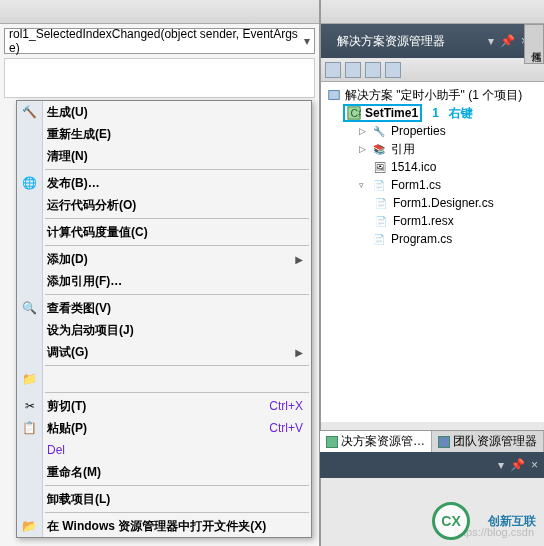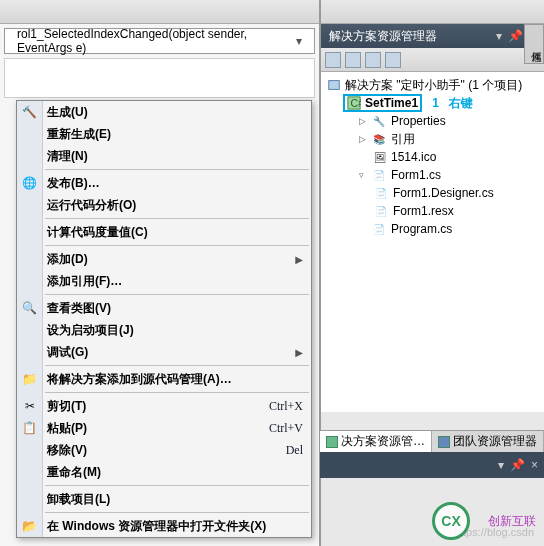--- a/index.html
+++ b/index.html
@@ -7,7 +7,7 @@
 
 .left-pane { position: absolute; left: 0; top: 0; width: 320px; height: 100%; background: #f5f5f5; border-right: 1px solid #999; }
 .toolbar-strip { height: 24px; background: linear-gradient(#e8e8e8,#d6d6d6); border-bottom: 1px solid #aaa; }
-.dropdown-bar { display: flex; align-items: center; height: 26px; background: #fff; border: 1px solid #999; margin: 4px; padding: 0 12px; }
+.dropdown-bar { display: flex; align-items: center; height: 26px; background: #fff; border: 1px solid #999; margin: 4px; padding: 0 4px; }
 .dropdown-bar .arrow { margin-left: auto; color: #555; }
 .code-bg { background: #fff; height: 40px; border: 1px solid #ccc; margin: 0 4px; }
 

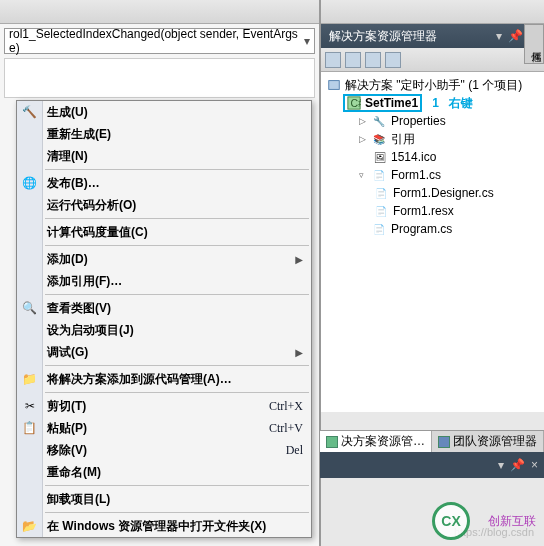--- a/index.html
+++ b/index.html
@@ -13,7 +13,7 @@
 
 .right-pane { position: absolute; right: 0; top: 0; width: 224px; height: 100%; background: #e8e8e8; border-left: 1px solid #999; }
 .narrow-strip { position: absolute; right: 0; top: 24px; width: 20px; height: 40px; background: #d0d0d0; border: 1px solid #999; writing-mode: vertical-rl; font-size: 10px; text-align: center; }
-.panel-title { display: flex; align-items: center; height: 24px; background: linear-gradient(#4a5a6a,#3a4a5a); color: #fff; padding: 0 8px; font-size: 11px; }
+.panel-title { display: flex; align-items: center; height: 34px; background: linear-gradient(#4a5a6a,#3a4a5a); color: #fff; padding: 0 16px; font-size: 11px; }
 .panel-title .controls { margin-left: auto; display: flex; gap: 6px; color: #ccc; }
 .panel-toolbar { display: flex; align-items: center; height: 24px; background: linear-gradient(#e8e8e8,#d6d6d6); border-bottom: 1px solid #aaa; padding: 0 4px; gap: 4px; }
 .panel-toolbar .tb-icon { width: 16px; height: 16px; background: #c5d5e5; border: 1px solid #89a; }

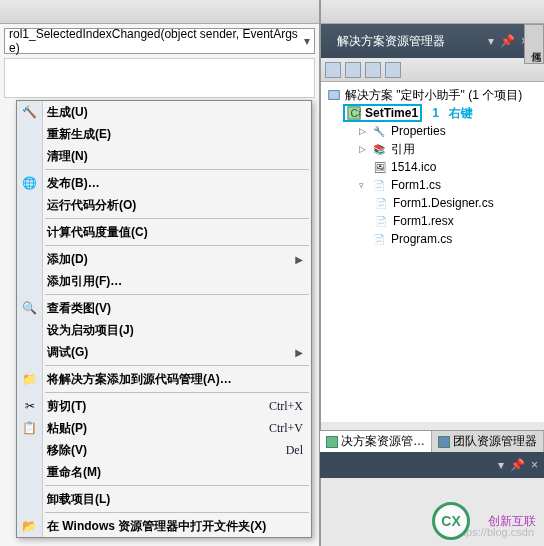--- a/index.html
+++ b/index.html
@@ -204,7 +204,6 @@
   <div class="cm-sep"></div>
   <div class="cm-item">
     <span class="cm-icon">📁</span>
-    <span class="label">将解决方案添加到源代码管理(A)…</span>
   </div>
   <div class="cm-sep"></div>
   <div class="cm-item">

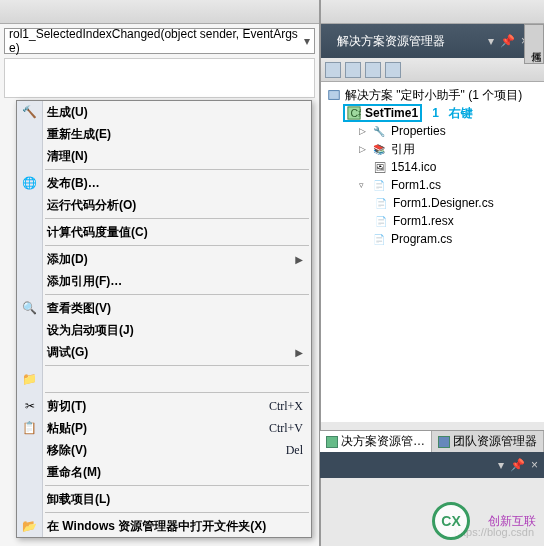--- a/index.html
+++ b/index.html
@@ -38,7 +38,7 @@
 .cm-item { position: relative; display: flex; align-items: center; height: 22px; padding-left: 30px; padding-right: 8px; }
 .cm-item .cm-icon { position: absolute; left: 5px; width: 16px; height: 16px; display: flex; align-items: center; justify-content: center; }
 .cm-item .label { flex: 1; font-weight: bold; }
-.cm-item .shortcut { color: #0f172a; font-family: Liberation Serif, serif; }
+.cm-item .shortcut { color: #6d28d9; }
 .cm-item .sub { color: #555; font-size: 10px; }
 .cm-sep { height: 1px; background: #c0c0c0; margin: 2px 2px 2px 28px; }
 

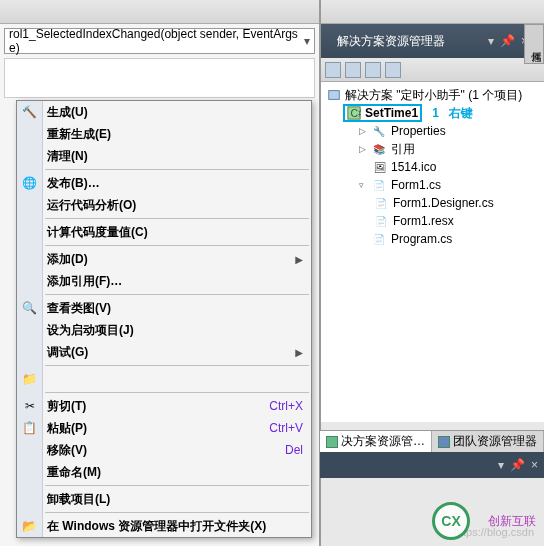--- a/index.html
+++ b/index.html
@@ -217,7 +217,6 @@
     <span class="shortcut">Ctrl+V</span>
   </div>
   <div class="cm-item">
-    <span class="label">移除(V)</span>
     <span class="shortcut">Del</span>
   </div>
   <div class="cm-item">

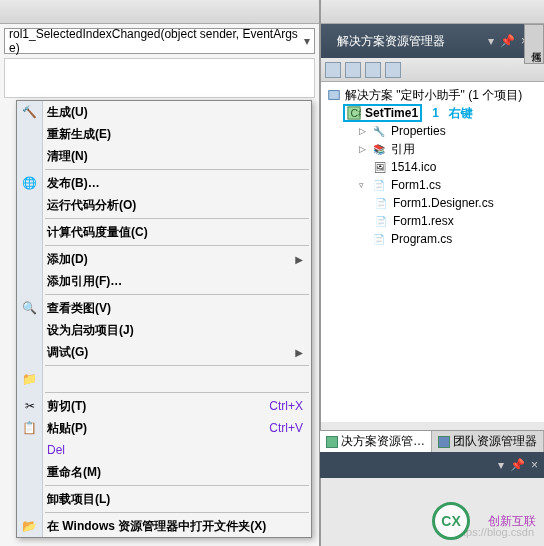--- a/index.html
+++ b/index.html
@@ -44,7 +44,7 @@
 
 .watermark { position: absolute; right: 8px; bottom: 6px; display: flex; align-items: center; gap: 18px; opacity: .85; z-index: 60; }
 .watermark .circle { width: 38px; height: 38px; border: 3px solid #1a8f4a; border-radius: 50%; display: flex; align-items: center; justify-content: center; font-weight: bold; color: #1a8f4a; font-size: 14px; background: #fff; }
-.watermark .txt { font-size: 12px; color: #a21caf; }
+.watermark .txt { font-size: 12px; color: #0369a1; font-weight: bold; }
 .blog-url { position: absolute; right: 10px; bottom: 8px; color: #bbb; font-size: 11px; z-index: 55; }
 
 .ico-svg { width: 14px; height: 14px; }

